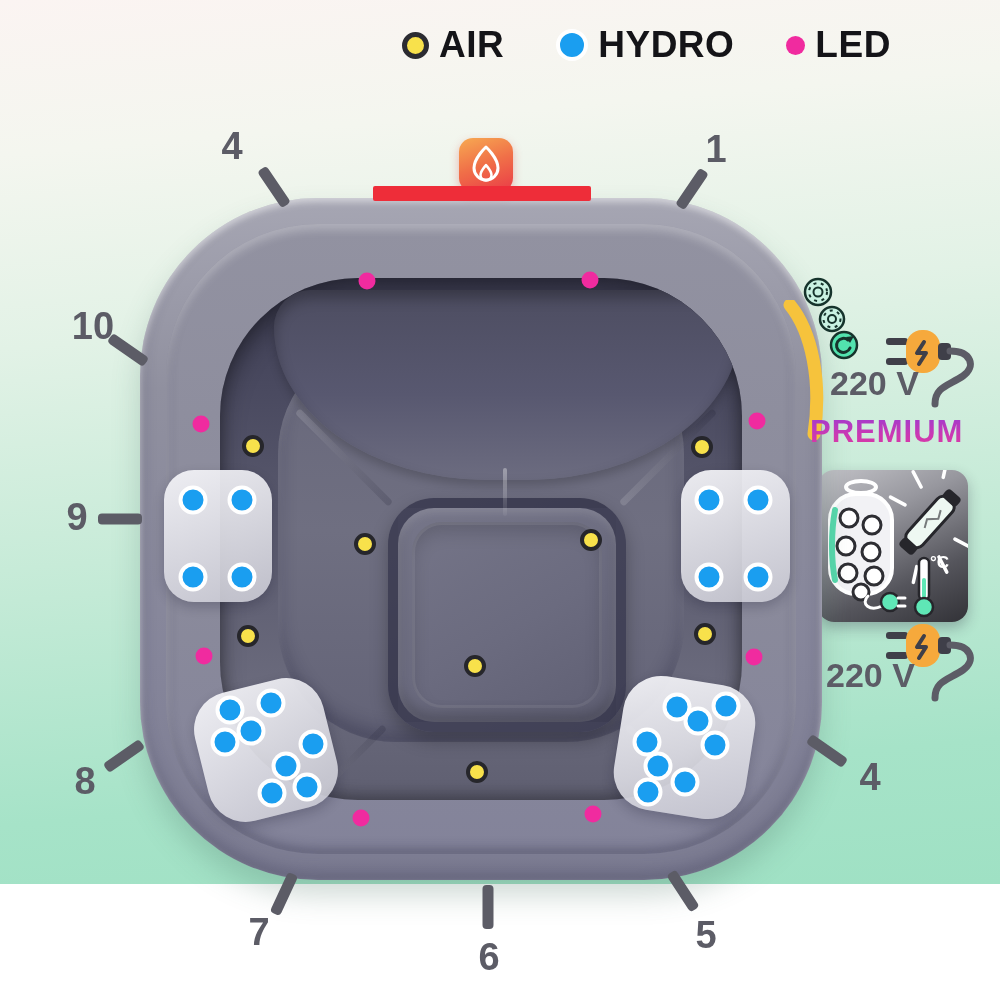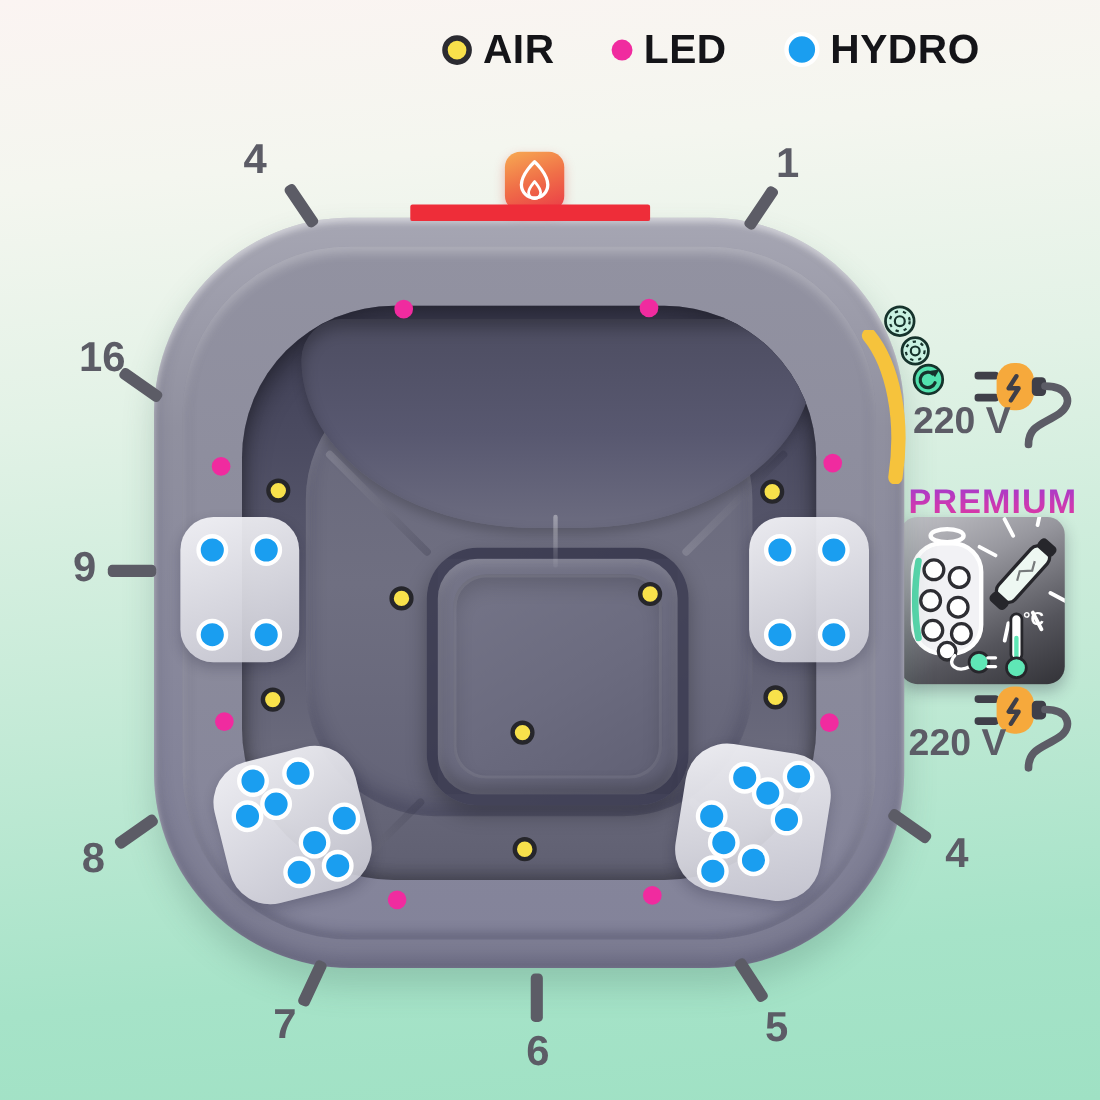--- a/index.html
+++ b/index.html
@@ -5,7 +5,7 @@
   html,body{margin:0;padding:0;}
   body{width:1000px;height:1000px;overflow:hidden;
        font-family:"Liberation Sans","DejaVu Sans",sans-serif;}
-  .stage{position:relative;width:1000px;height:1000px;
+  .stage{position:relative;width:1000px;height:884px;
        background:linear-gradient(175deg,#fbf4f2 0%,#f4f6ef 16%,#e2f2e6 36%,#c3ead6 62%,#a6e3c8 85%,#9fe1c4 100%);}
 
   

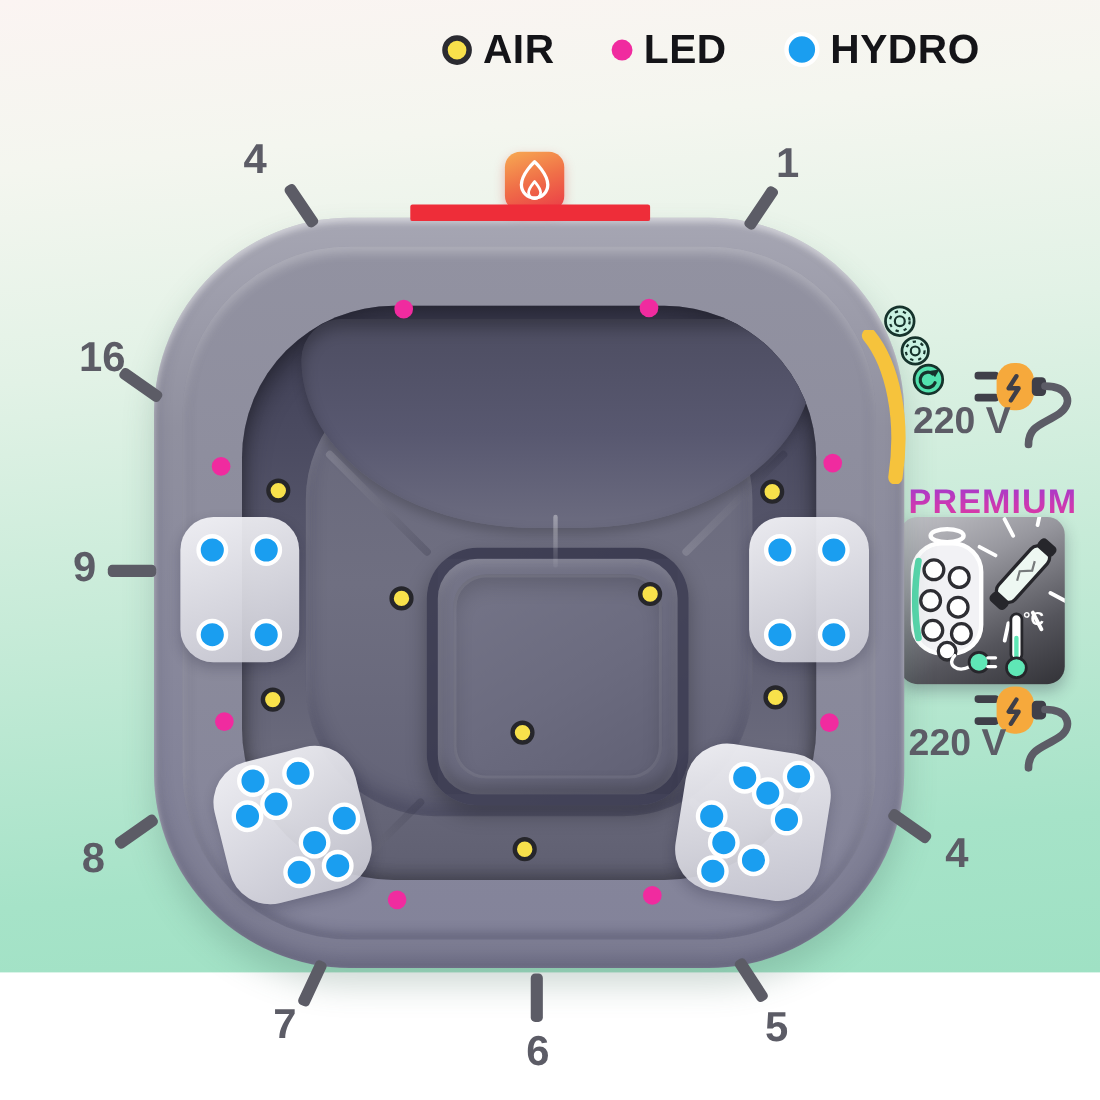--- a/index.html
+++ b/index.html
@@ -93,12 +93,12 @@
         <span class="leg-label">AIR</span>
       </div>
       <div class="leg-item">
+        <span class="leg-dot leg-dot-hydro" style="background: rgb(26, 158, 240);"></span>
+        <span class="leg-label">HYDRO</span>
+      </div>
+      <div class="leg-item">
         <span class="leg-dot leg-dot-led" style="background: rgb(240, 43, 159);"></span>
         <span class="leg-label">LED</span>
-      </div>
-      <div class="leg-item">
-        <span class="leg-dot leg-dot-hydro" style="background: rgb(26, 158, 240);"></span>
-        <span class="leg-label">HYDRO</span>
       </div>
     </div>
 

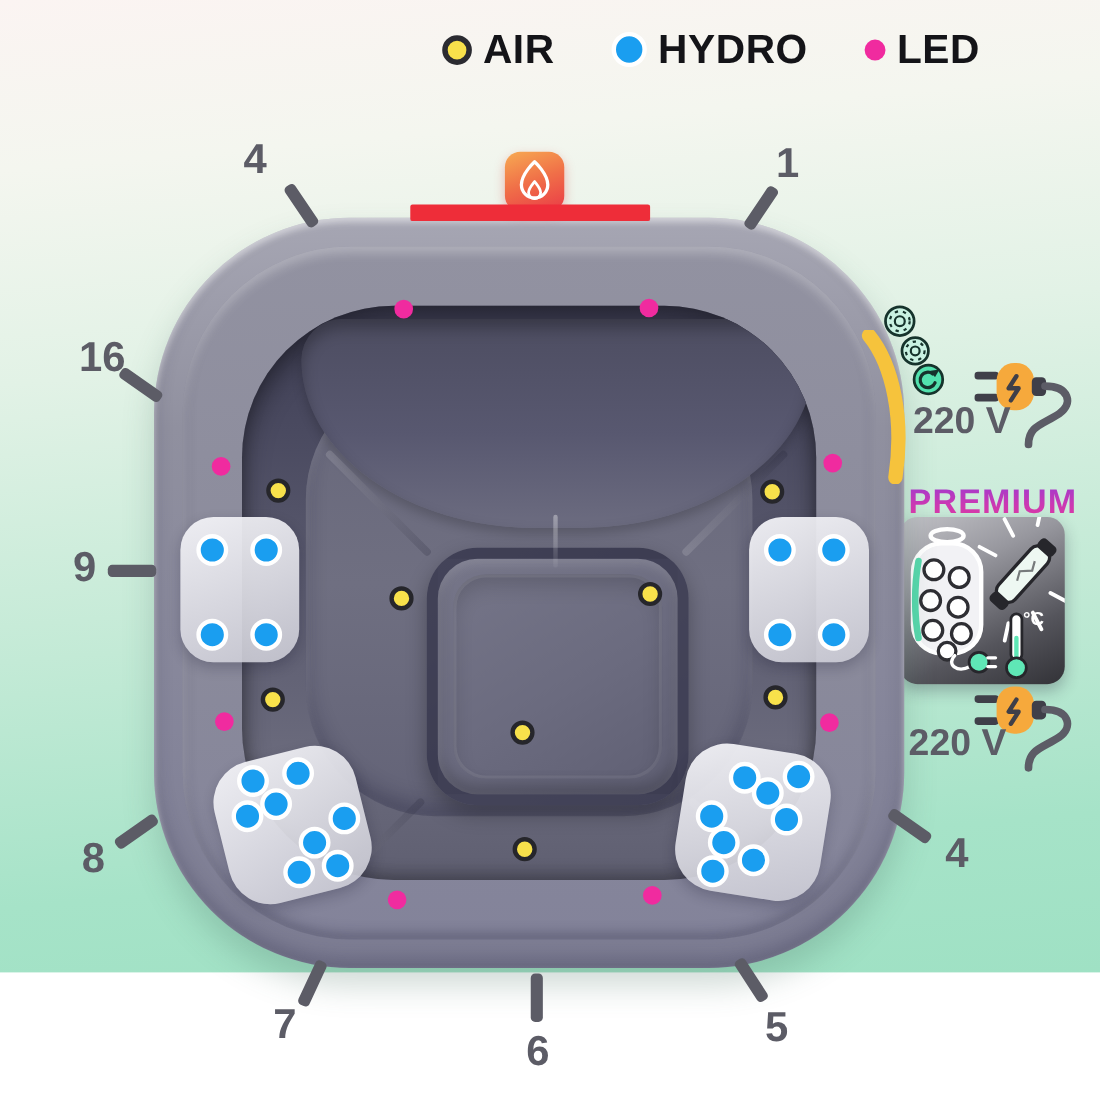--- a/index.html
+++ b/index.html
@@ -231,7 +231,7 @@
       <div class="tick" style="left: 124px; top: 756px; transform: translate(-50%, -50%) rotate(-35deg);"></div>
       <div class="num" style="left: 77px; top: 517px;">9</div>
       <div class="tick" style="left: 120px; top: 519px; transform: translate(-50%, -50%) rotate(0deg);"></div>
-      <div class="num" style="left: 93px; top: 326px;">16</div>
+      <div class="num" style="left: 93px; top: 326px;">10</div>
       <div class="tick" style="left: 128px; top: 350px; transform: translate(-50%, -50%) rotate(35deg);"></div>
       <div class="num" style="left: 232px; top: 146px;">4</div>
       <div class="tick" style="left: 274px; top: 187px; transform: translate(-50%, -50%) rotate(56deg);"></div>

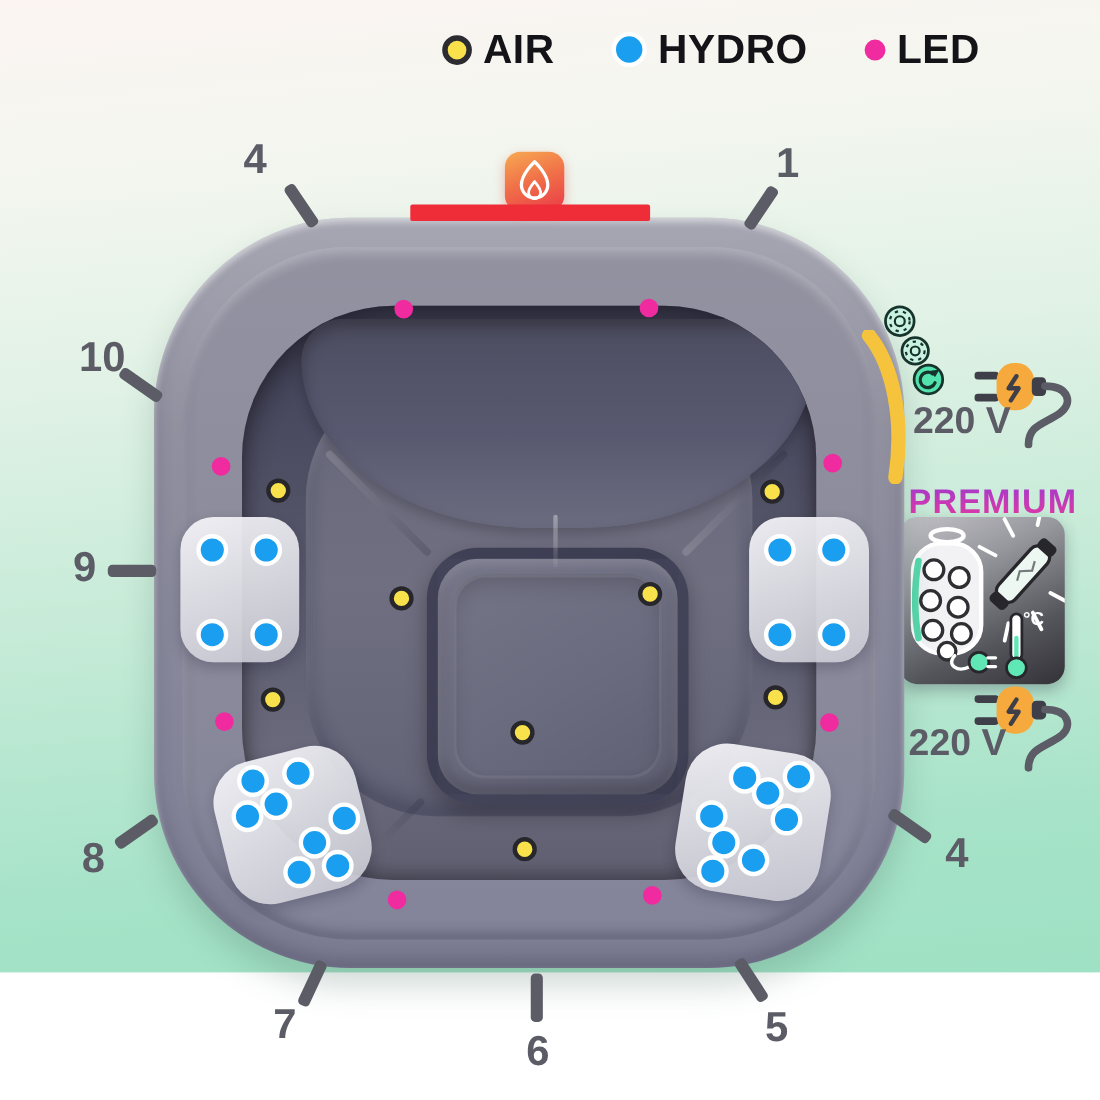--- a/index.html
+++ b/index.html
@@ -65,9 +65,9 @@
   .tick{position:absolute;width:44px;height:11px;border-radius:4px;background:#5c5c66;z-index:4;}
 
   
-  .premium{position:absolute;left:810px;top:438px;font-size:31px;font-weight:800;letter-spacing:1px;z-index:5;
+  .premium{position:absolute;left:810px;top:414px;font-size:31px;font-weight:800;letter-spacing:1px;z-index:5;
        background:linear-gradient(180deg,#9b3bd1 0%,#c939b4 55%,#e0399f 100%);
-       -webkit-background-clip:text;background-clip:text;color:transparent;margin-left:16px;}
+       -webkit-background-clip:text;background-clip:text;color:transparent;}
   .panel{position:absolute;left:818px;top:470px;width:150px;height:152px;border-radius:16px;z-index:1;
        background:linear-gradient(155deg,#c2c2c7 0%,#97979e 32%,#55555c 70%,#323237 100%);
        box-shadow:0 6px 14px rgba(40,40,60,.3);}

